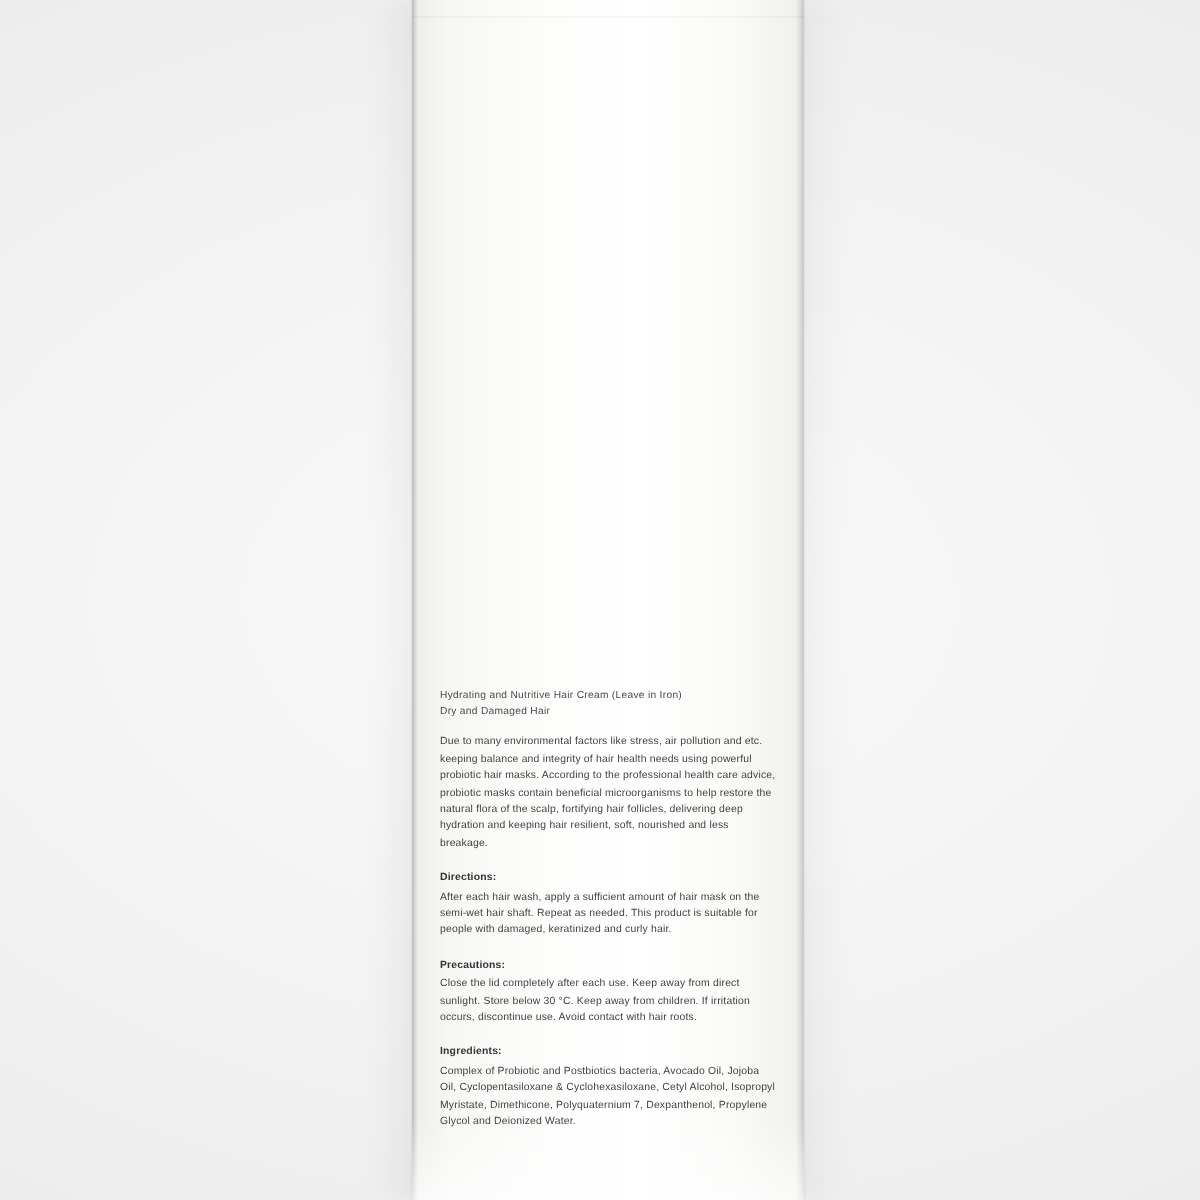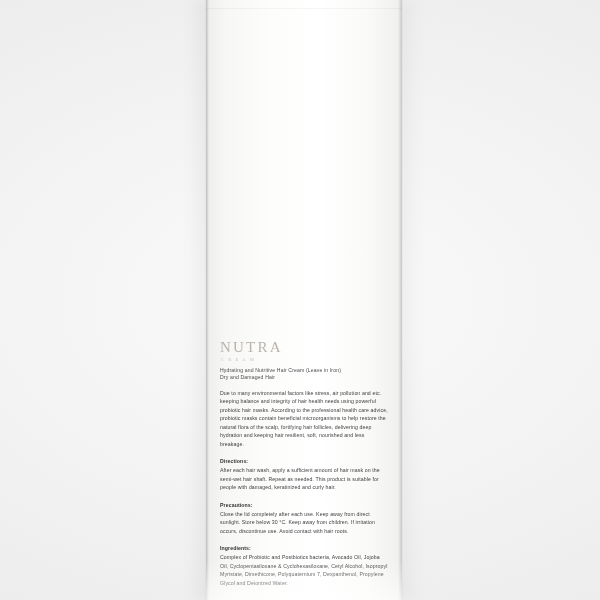--- a/index.html
+++ b/index.html
@@ -174,10 +174,6 @@
 
     <div class="content">
 
-      <div class="brand">
-        <div class="brand-name">NUTRA</div>
-        <div class="brand-sub">CREAM</div>
-      </div>
 
       <div class="product-title">Hydrating and Nutritive Hair Cream (Leave in Iron)</div>
       <div class="product-sub">Dry and Damaged Hair</div>

